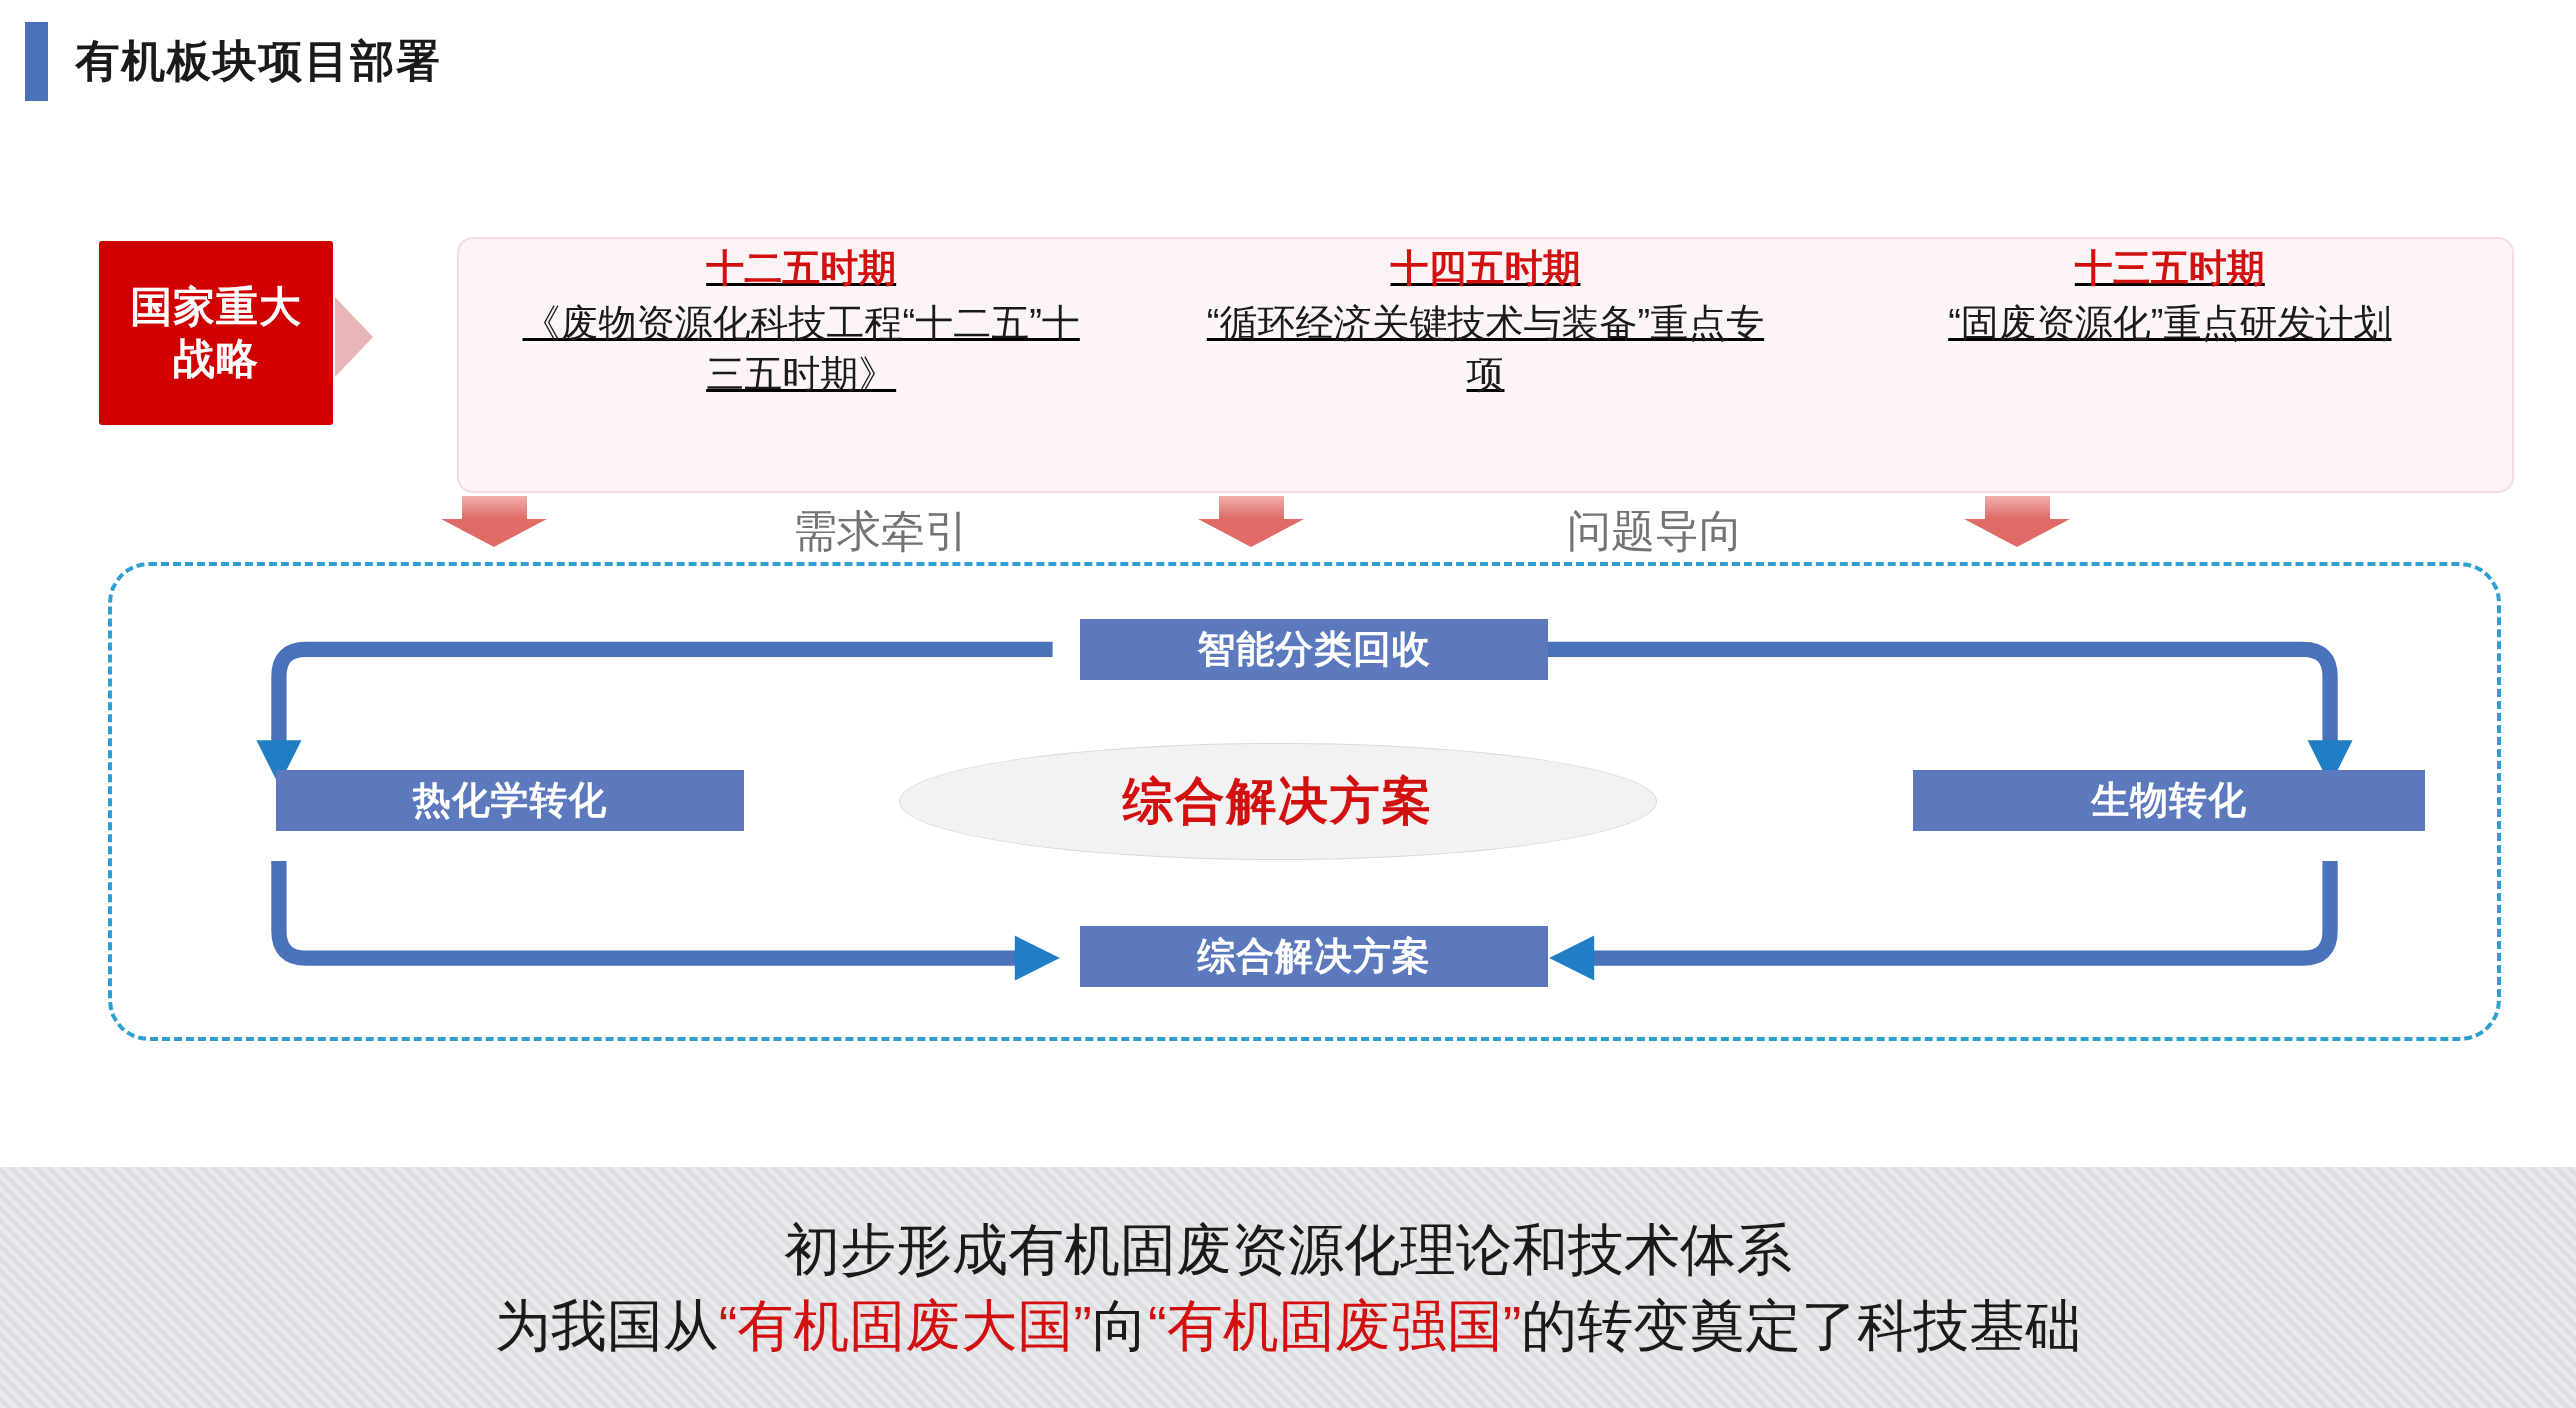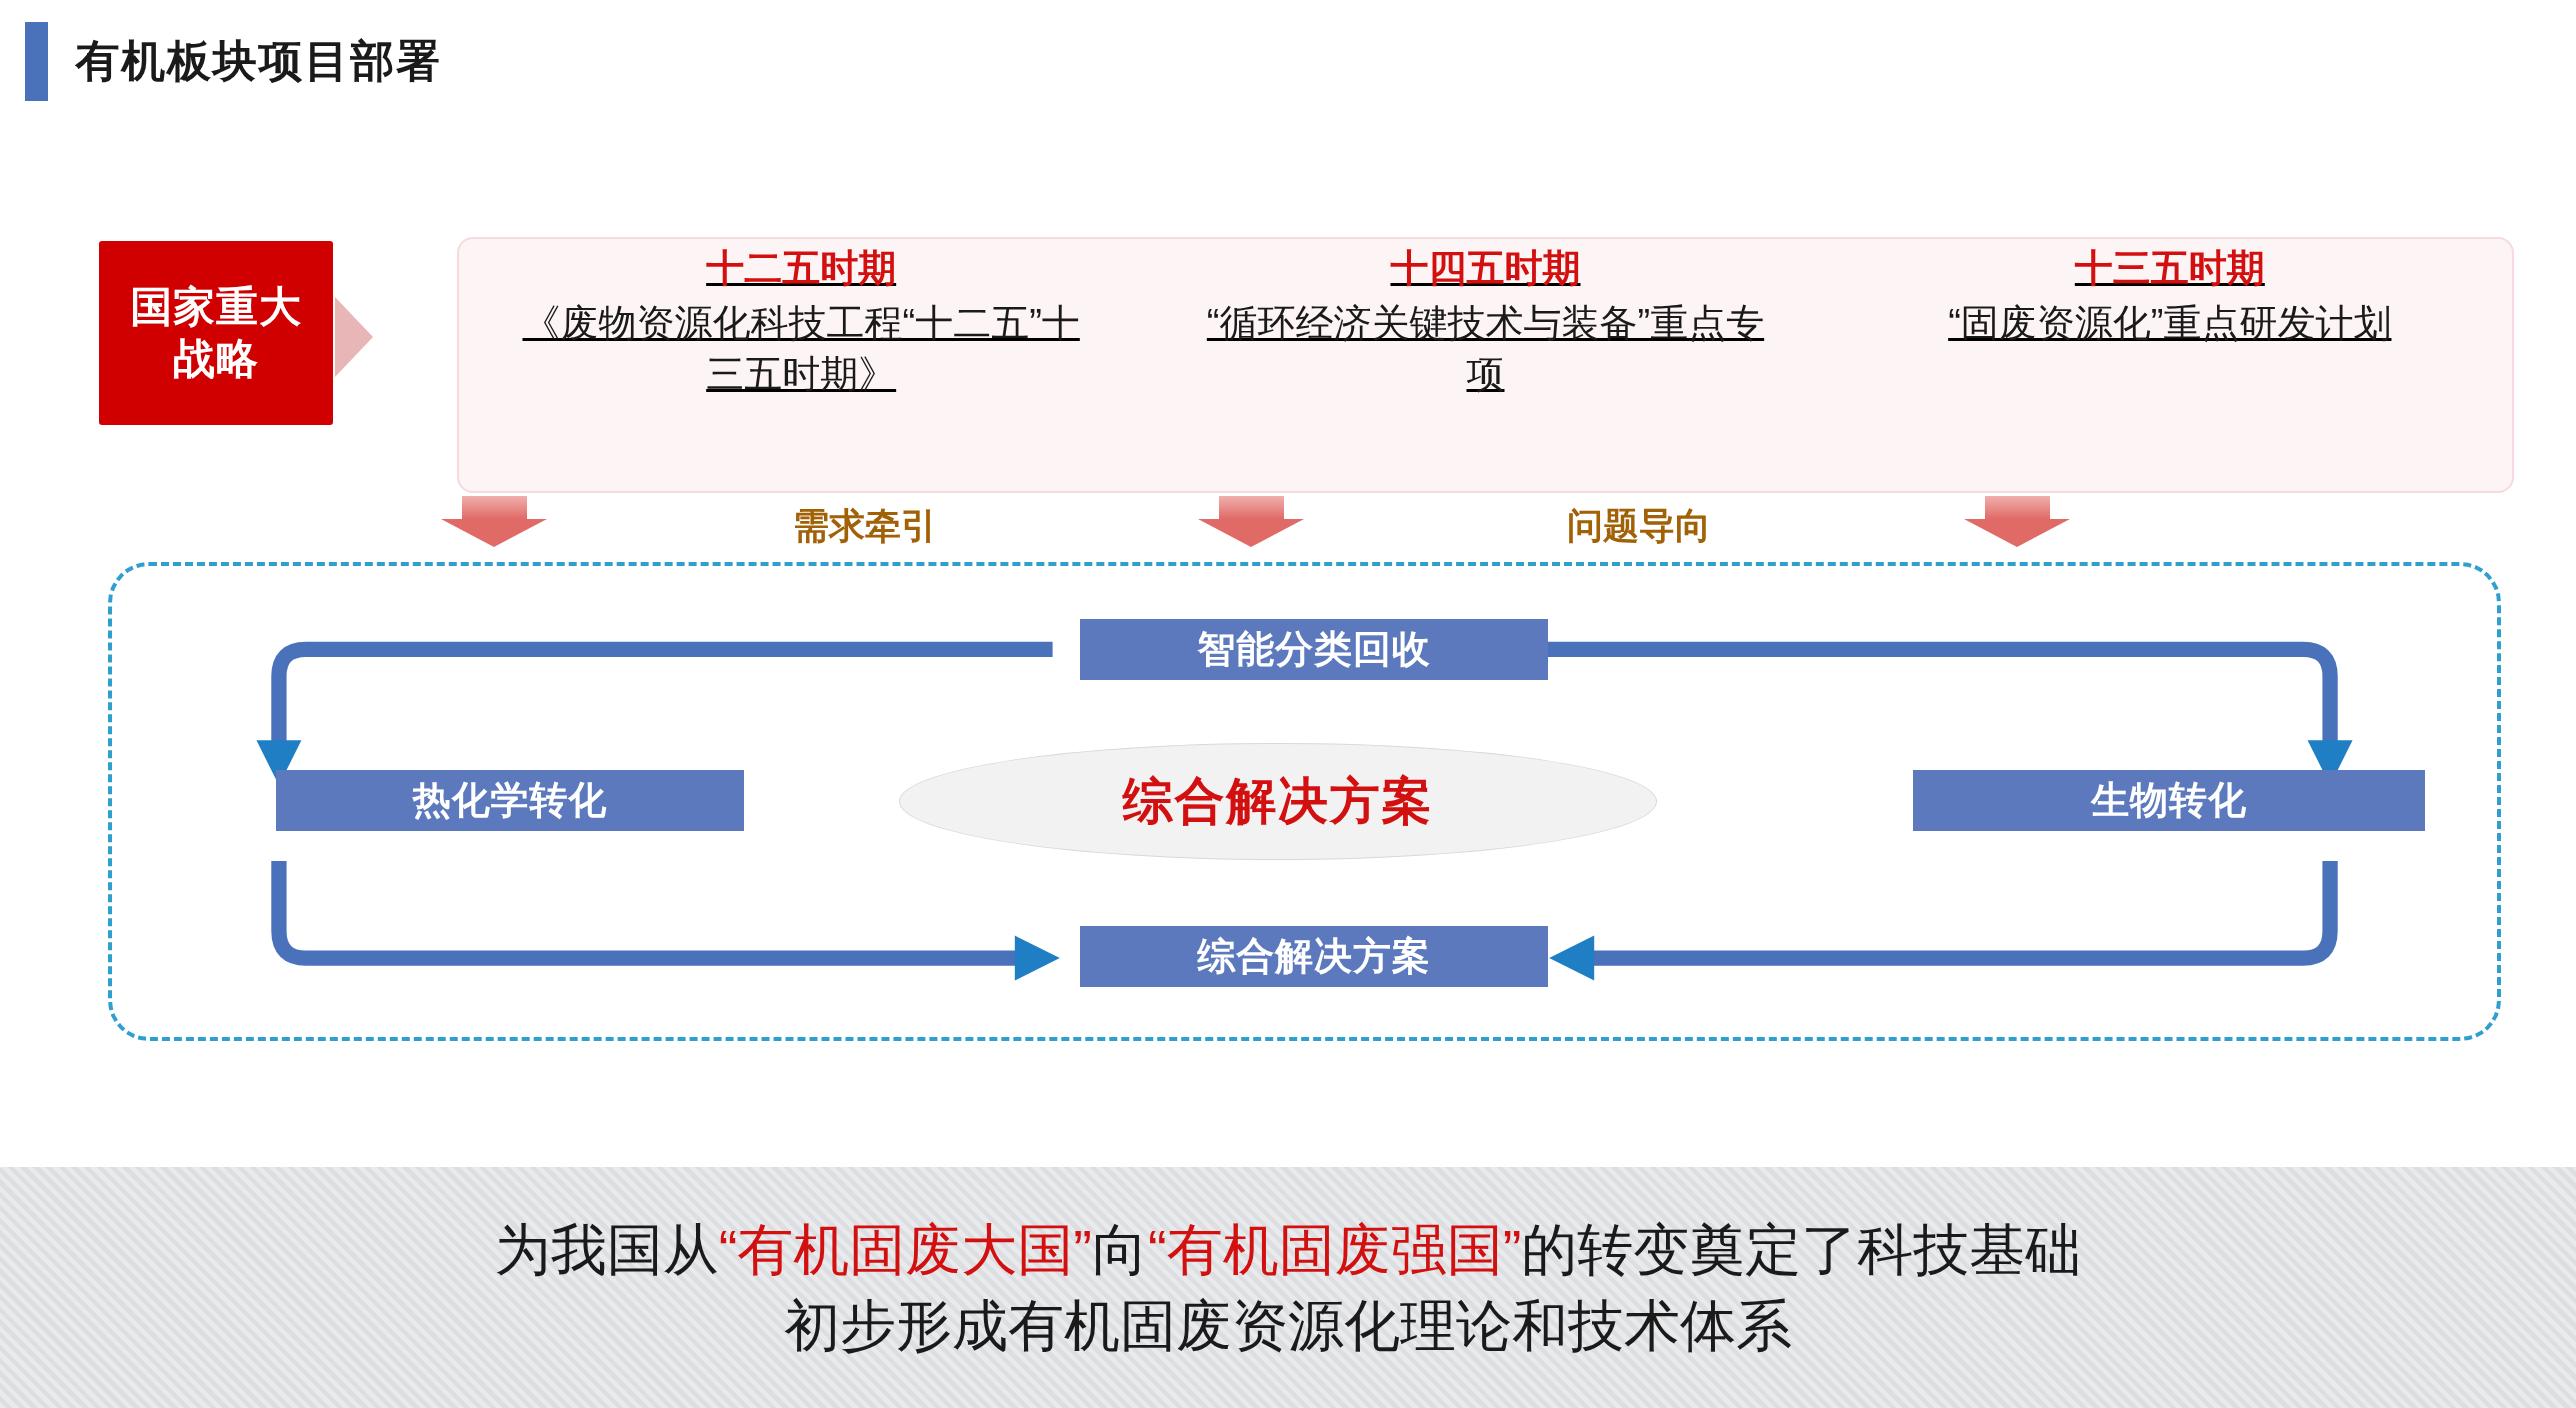--- a/index.html
+++ b/index.html
@@ -136,9 +136,9 @@
 
   .mid-label {
     position: absolute;
-    font-size: 36px;
-    font-weight: bold;
-    color: #a16207;
+    font-size: 44px;
+    font-weight: normal;
+    color: #737373;
     white-space: nowrap;
   }
 

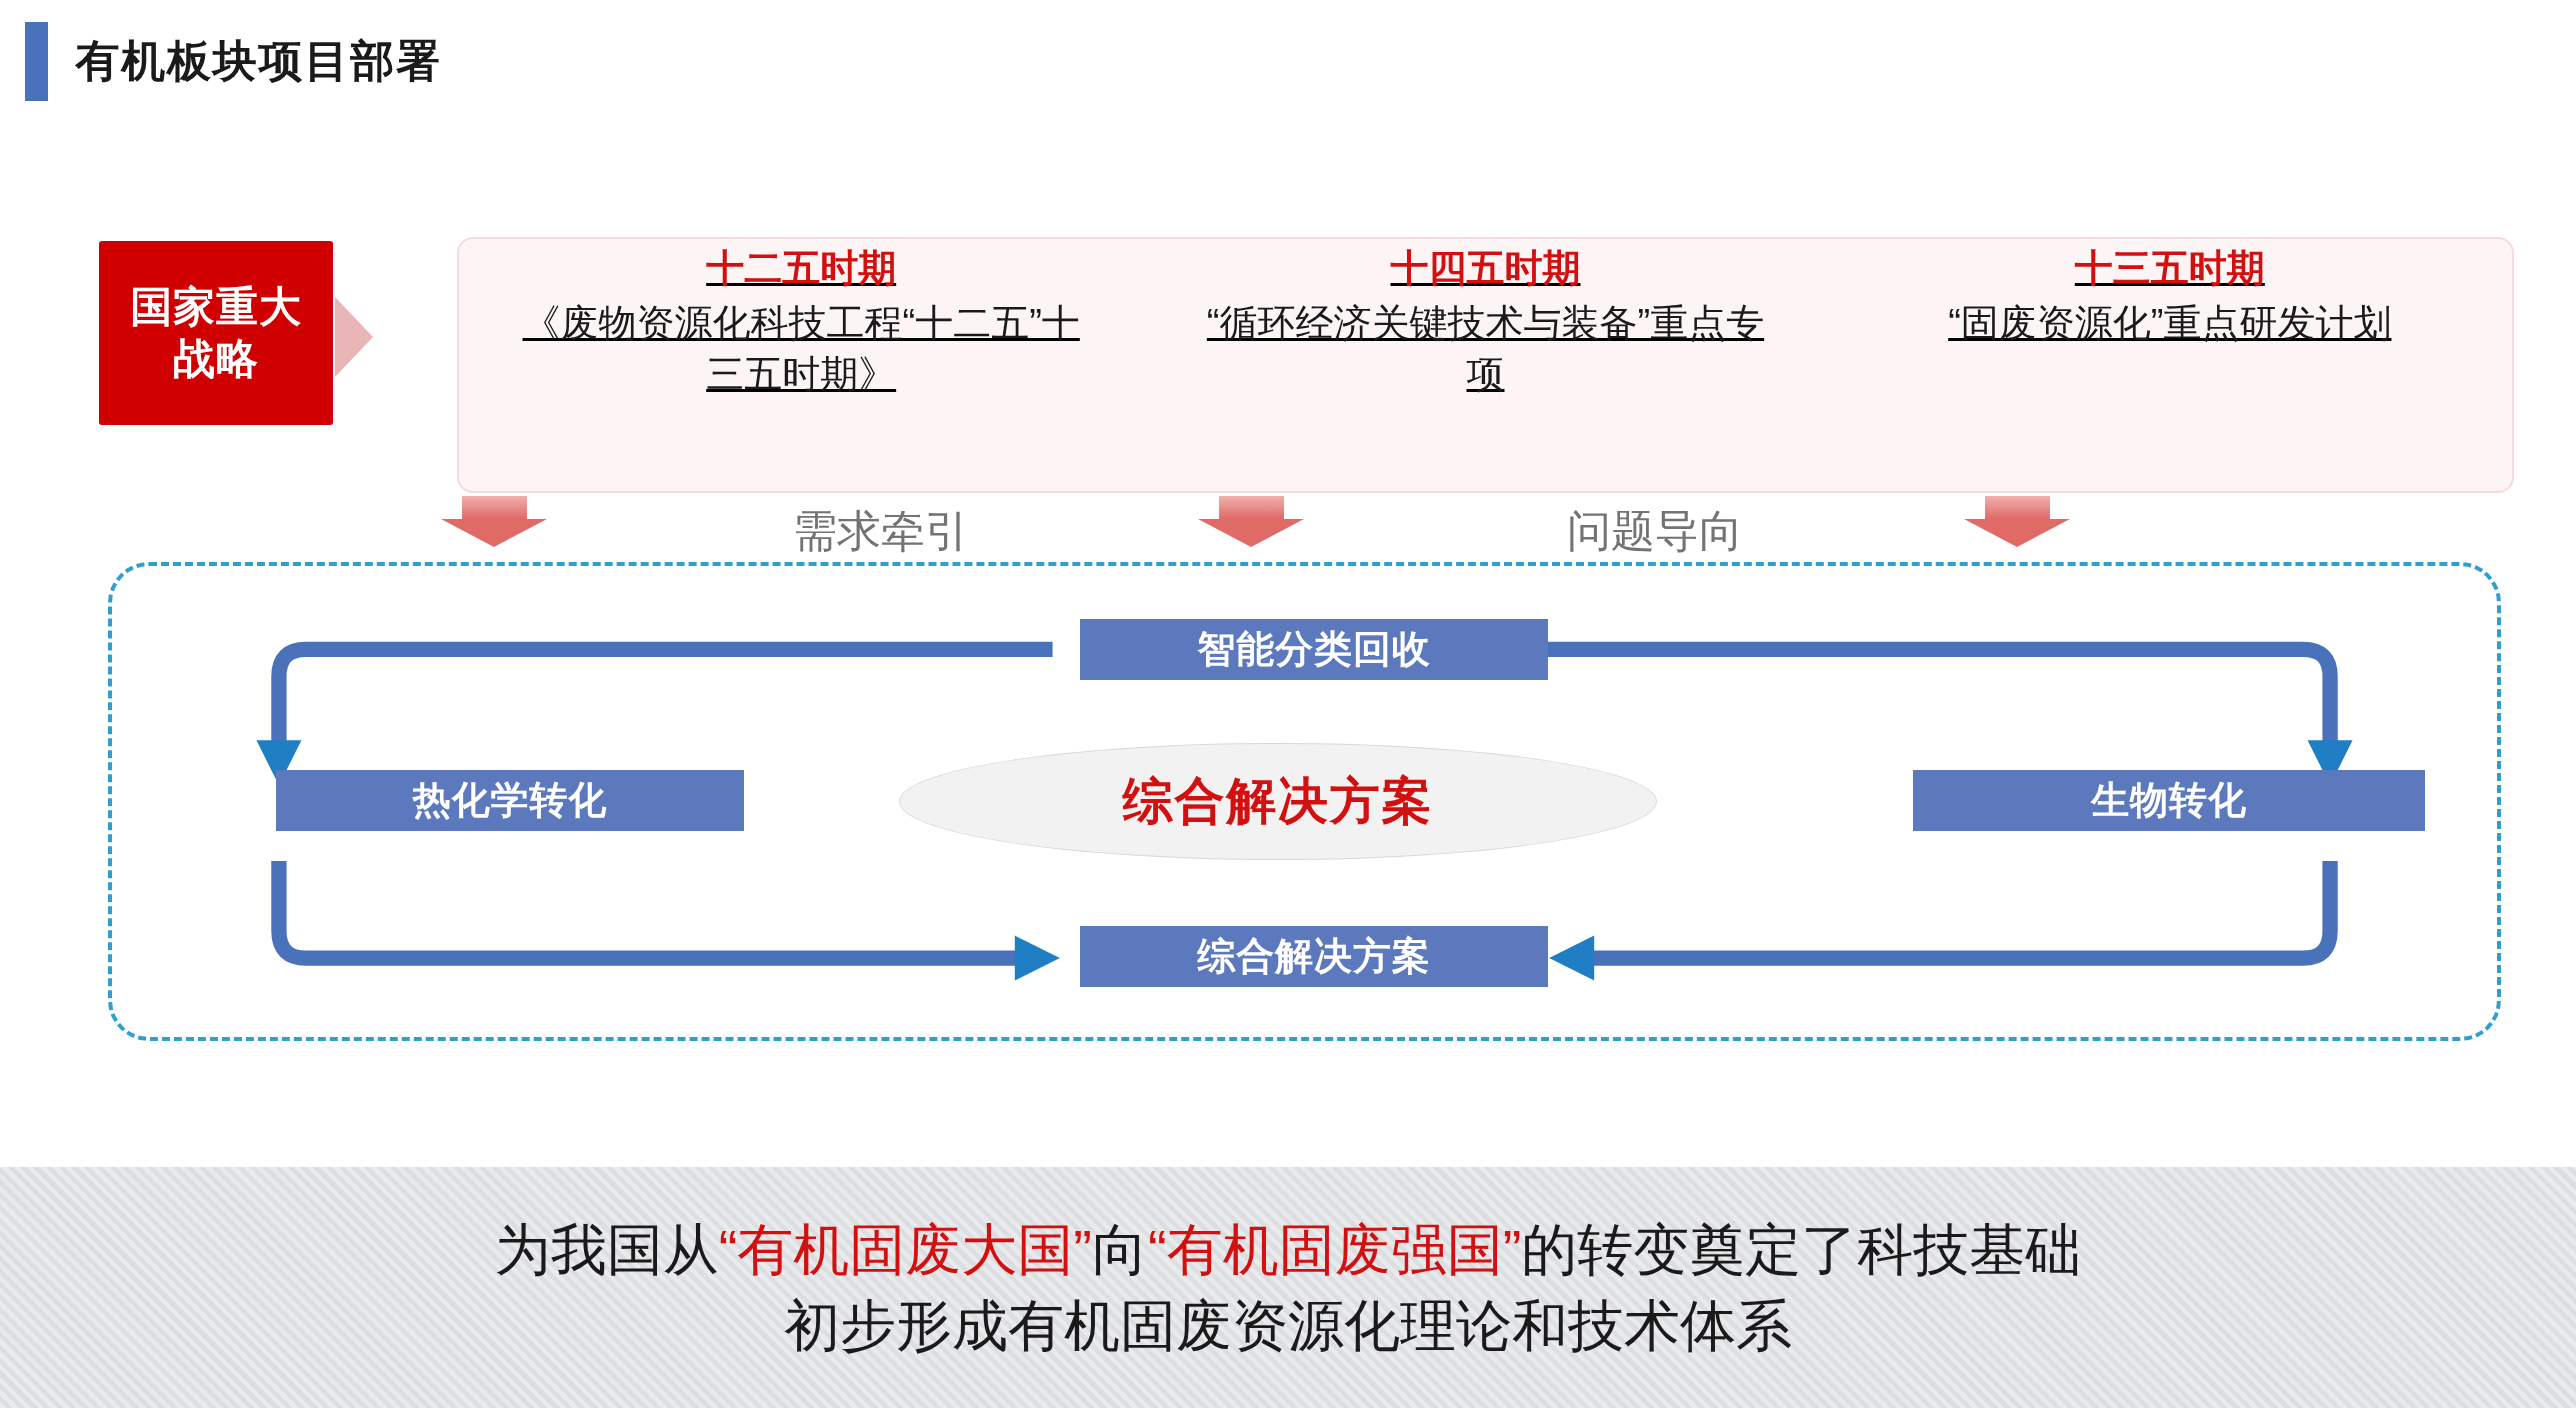--- a/index.html
+++ b/index.html
@@ -297,10 +297,10 @@
 </div>
 
 <div class="banner">
+  <div class="banner-line">初步形成有机固废资源化理论和技术体系</div>
   <div class="banner-line">
     <span>为我国从</span><span class="hl">“有机固废大国”</span><span>向</span><span class="hl">“有机固废强国”</span><span>的转变奠定了科技基础</span>
   </div>
-  <div class="banner-line">初步形成有机固废资源化理论和技术体系</div>
 </div>
 
 

